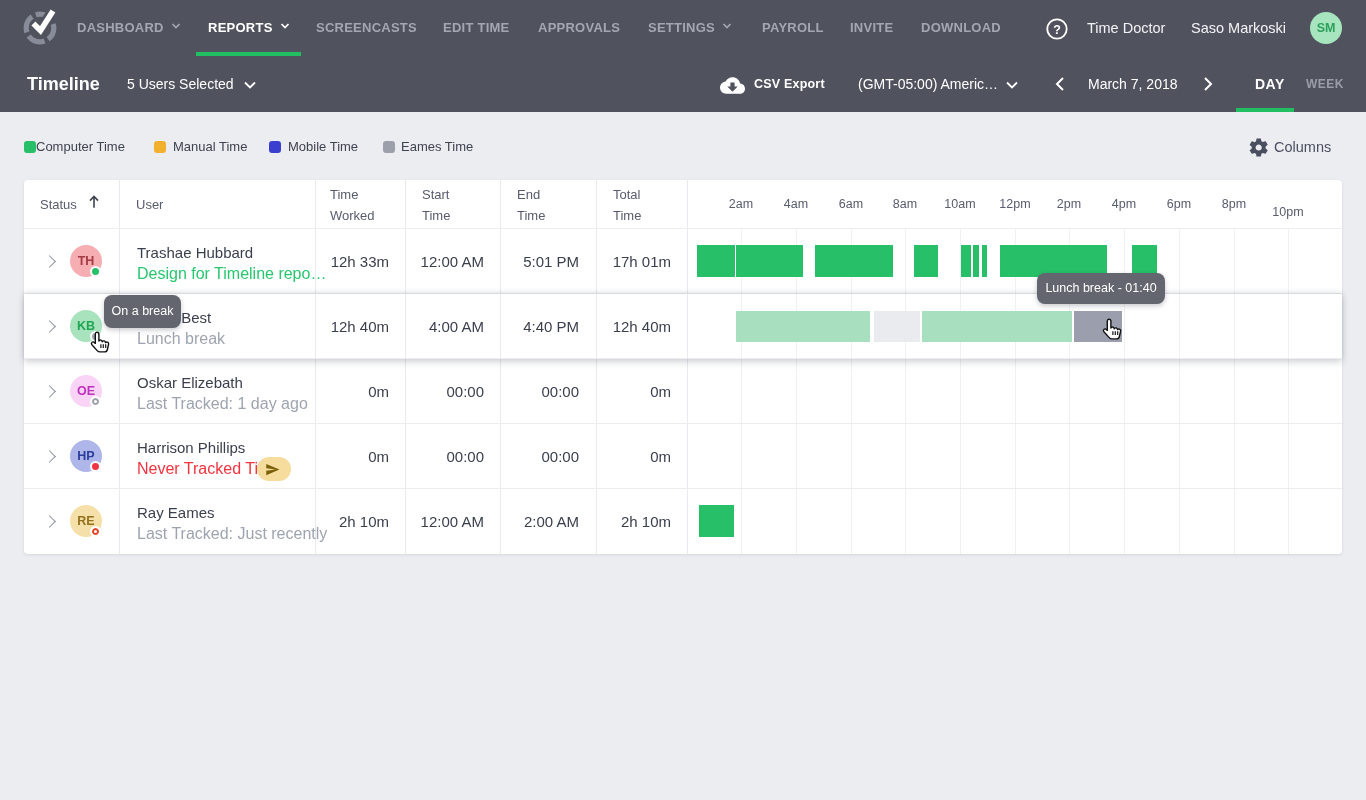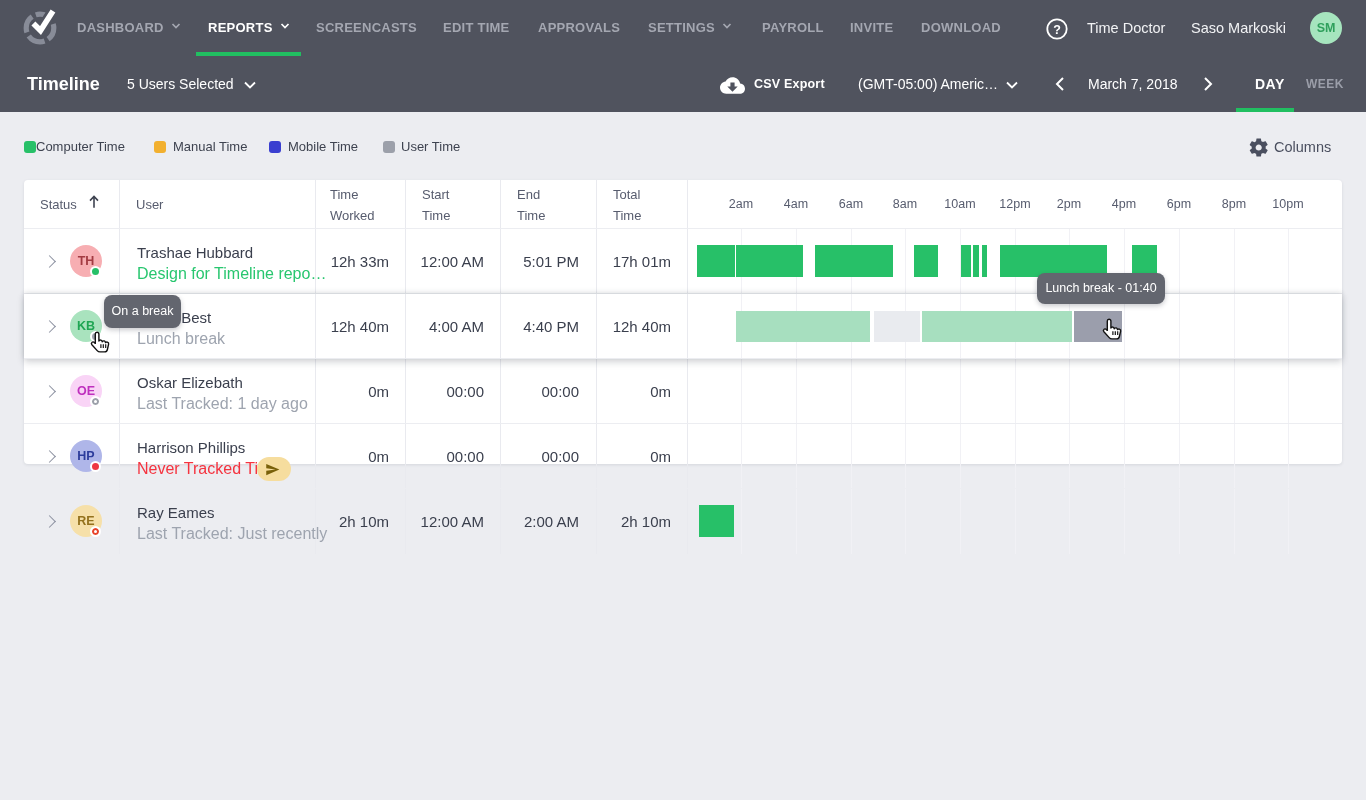--- a/index.html
+++ b/index.html
@@ -112,7 +112,7 @@
 <div class="lgsq" style="left:269px;background:#3A3FD0;"></div>
 <span class="lgtx" style="left:288px;">Mobile Time</span>
 <div class="lgsq" style="left:383px;background:#9CA0AA;"></div>
-<span class="lgtx" style="left:401px;">User Time</span>
+<span class="lgtx" style="left:401px;">Eames Time</span>
 
 <svg class="abs" style="left:1249px;top:138px;" width="19" height="19" viewBox="0 0 19 19">
   <path fill="#4A4F5F" d="M16.6 10.4c0-.3.1-.6.1-.9s0-.6-.1-.9l1.9-1.5c.2-.1.2-.4.1-.6l-1.8-3.1c-.1-.2-.4-.3-.6-.2l-2.3.9c-.5-.4-1-.7-1.6-.9L12 .9c0-.2-.2-.4-.5-.4h-3.6c-.2 0-.4.2-.5.4l-.3 2.4c-.6.2-1.1.5-1.6.9l-2.3-.9c-.2-.1-.5 0-.6.2L.8 6.6c-.1.2-.1.5.1.6l1.9 1.5c0 .3-.1.6-.1.9s0 .6.1.9L.9 11.9c-.2.1-.2.4-.1.6l1.8 3.1c.1.2.4.3.6.2l2.3-.9c.5.4 1 .7 1.6.9l.3 2.4c0 .2.2.4.5.4h3.6c.2 0 .4-.2.5-.4l.3-2.4c.6-.2 1.1-.5 1.6-.9l2.3.9c.2.1.5 0 .6-.2l1.8-3.1c.1-.2.1-.5-.1-.6l-1.9-1.5zM9.7 12.6c-1.7 0-3.1-1.4-3.1-3.1s1.4-3.1 3.1-3.1 3.1 1.4 3.1 3.1-1.4 3.1-3.1 3.1z"></path>

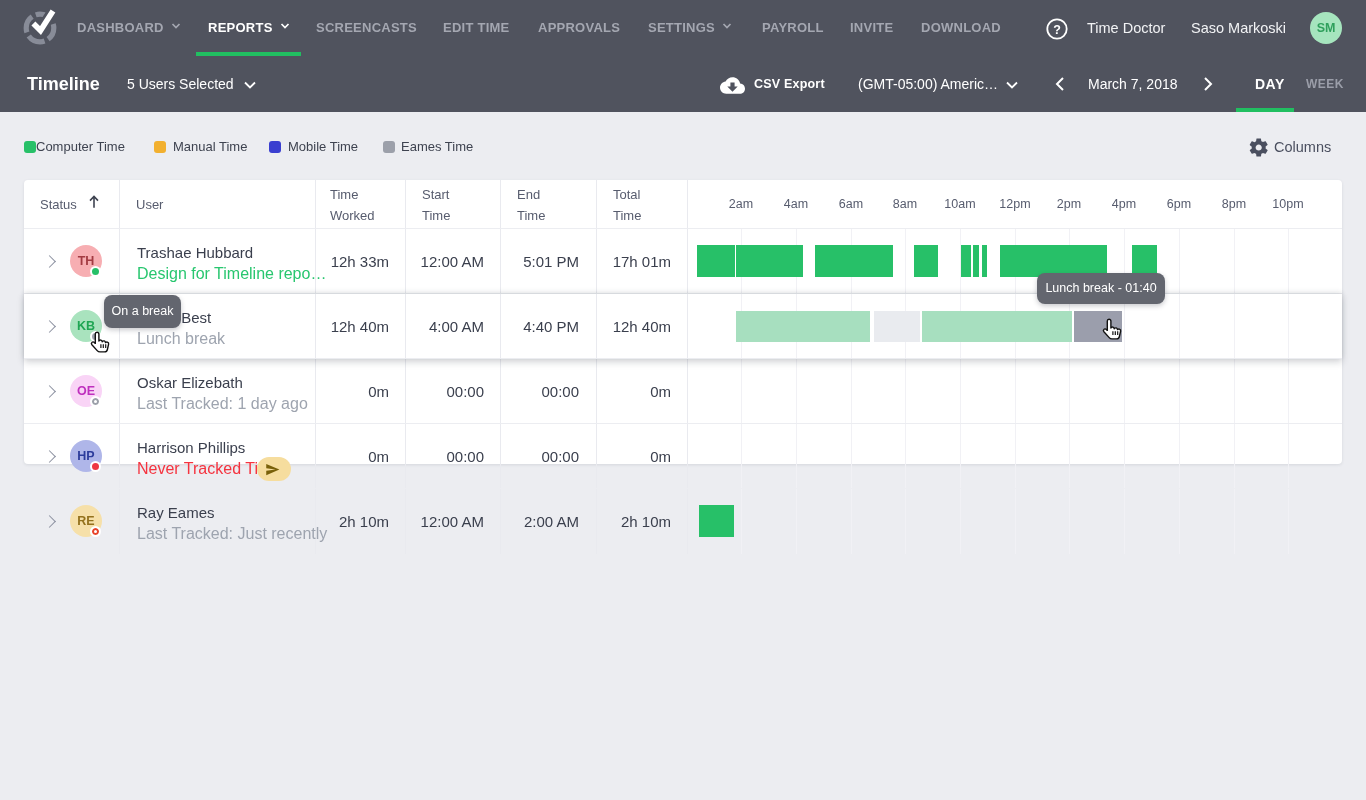--- a/index.html
+++ b/index.html
@@ -23,7 +23,7 @@
 .lgtx { position:absolute; top:140px; font-size:13px; color:#3E4350; height:14px; line-height:14px; }
 
 
-#card { position:absolute; left:24px; top:180px; width:1318px; height:284px; background:#fff; border-radius:4px; box-shadow:0 1px 3px rgba(60,64,80,0.12); }
+#card { position:absolute; left:24px; top:180px; width:1318px; height:374px; background:#fff; border-radius:4px; box-shadow:0 1px 3px rgba(60,64,80,0.12); }
 .colsep { position:absolute; top:0; width:1px; height:374px; background:#E9EAEF; }
 .grid { position:absolute; top:49px; width:1px; height:325px; background:#F1F1F5; }
 .rowsep { position:absolute; left:0; width:1318px; height:1px; background:#ECEDF1; }

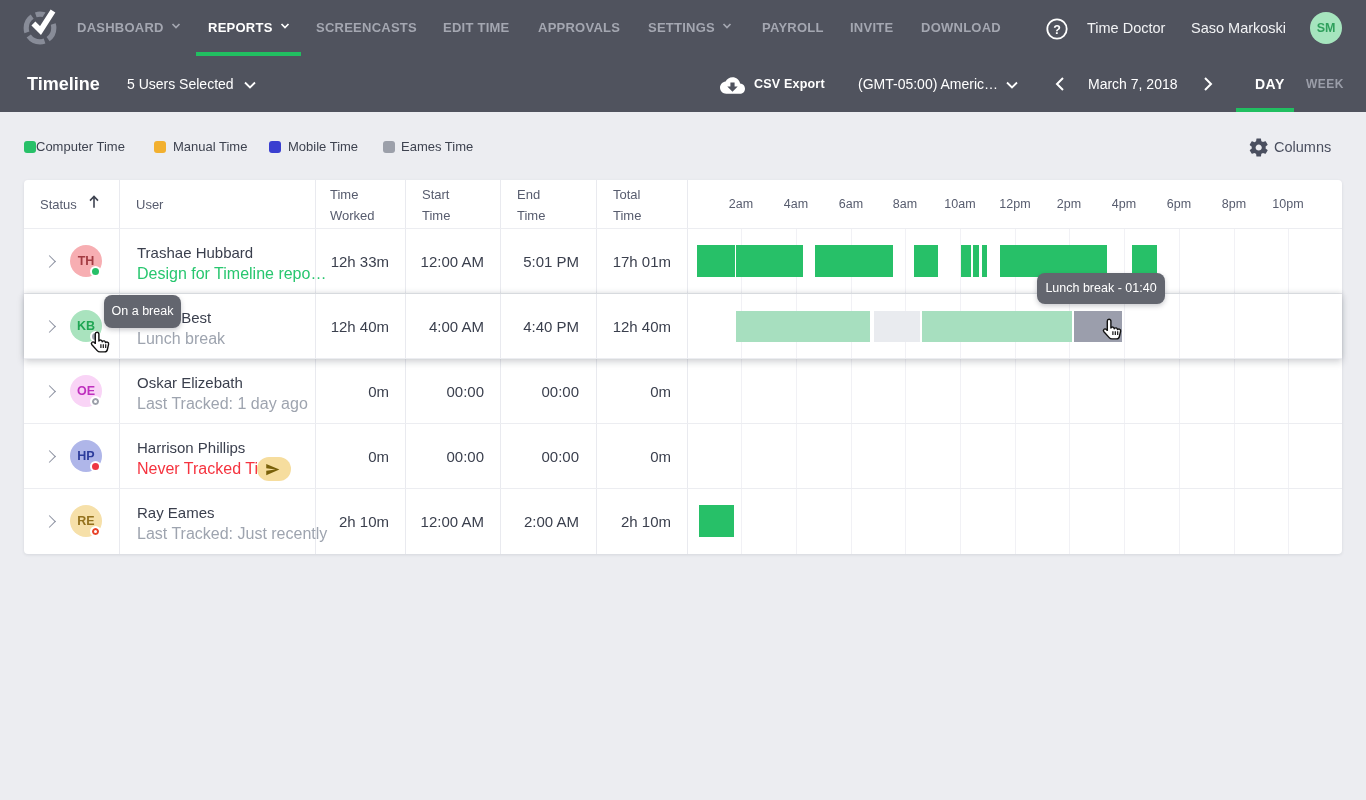--- a/index.html
+++ b/index.html
@@ -165,7 +165,7 @@
   <span class="hlab" style="left:1100px;">4pm</span>
   <span class="hlab" style="left:1155px;">6pm</span>
   <span class="hlab" style="left:1210px;">8pm</span>
-  <span class="hlab" style="left:1264px;">10pm</span>
+  <span class="hlab" style="left:1264px;margin-top:8px;">10pm</span>
 
   <div class="chev" style="left:21px;top:77px;"></div>
   <div class="avatar" style="left:46px;top:65px;background:#F7AEB2;color:#A33B42;">TH</div>

